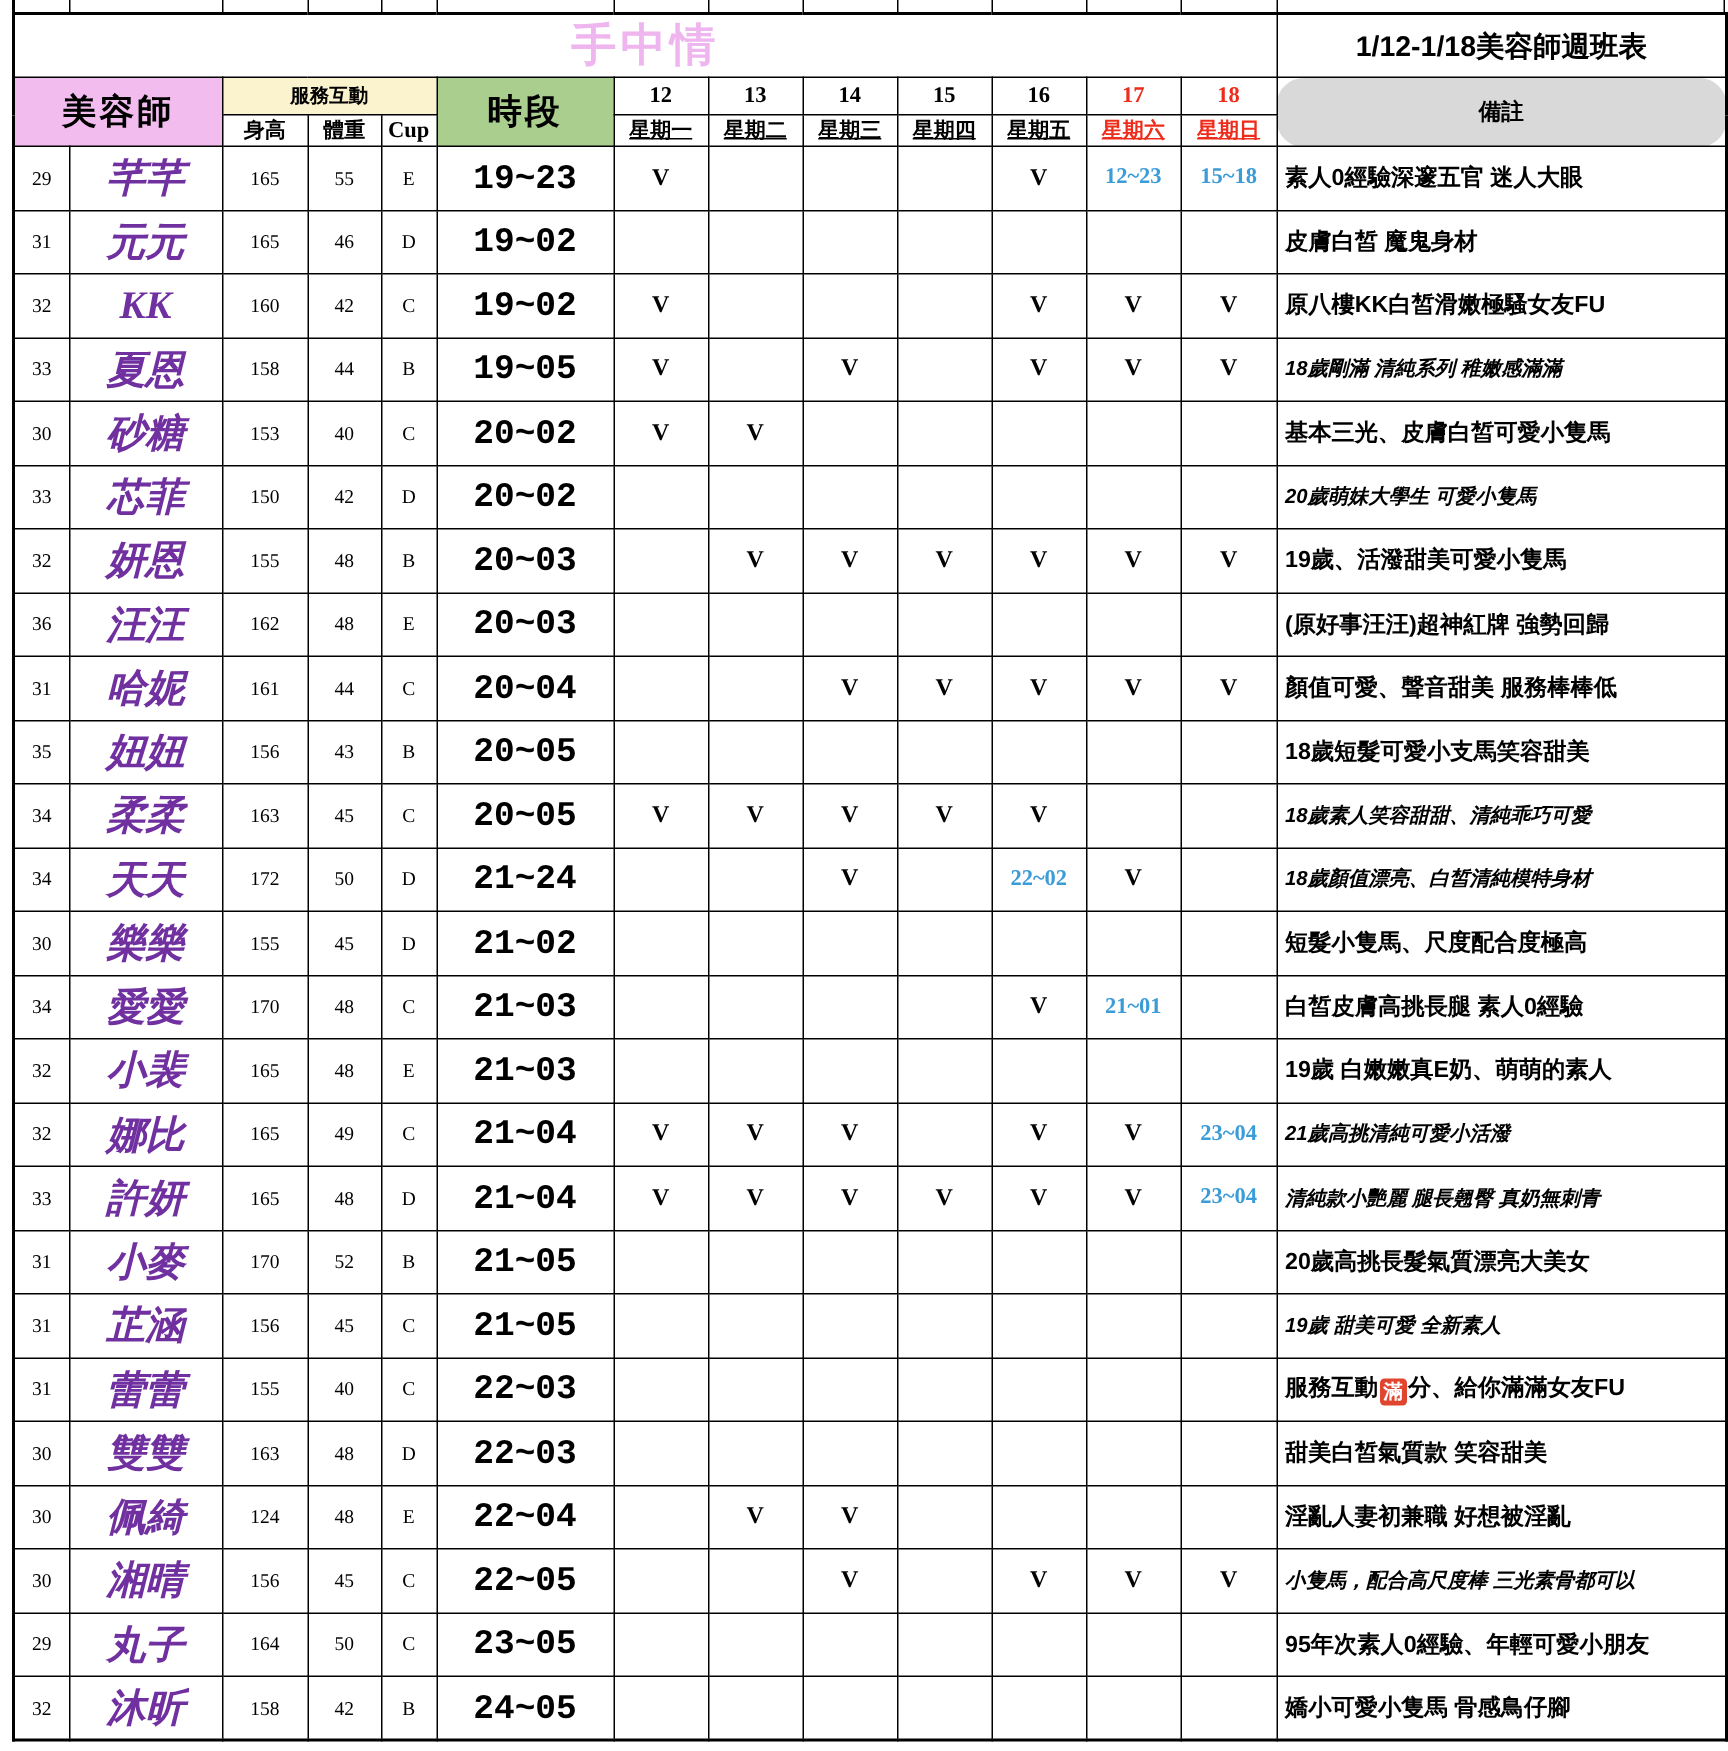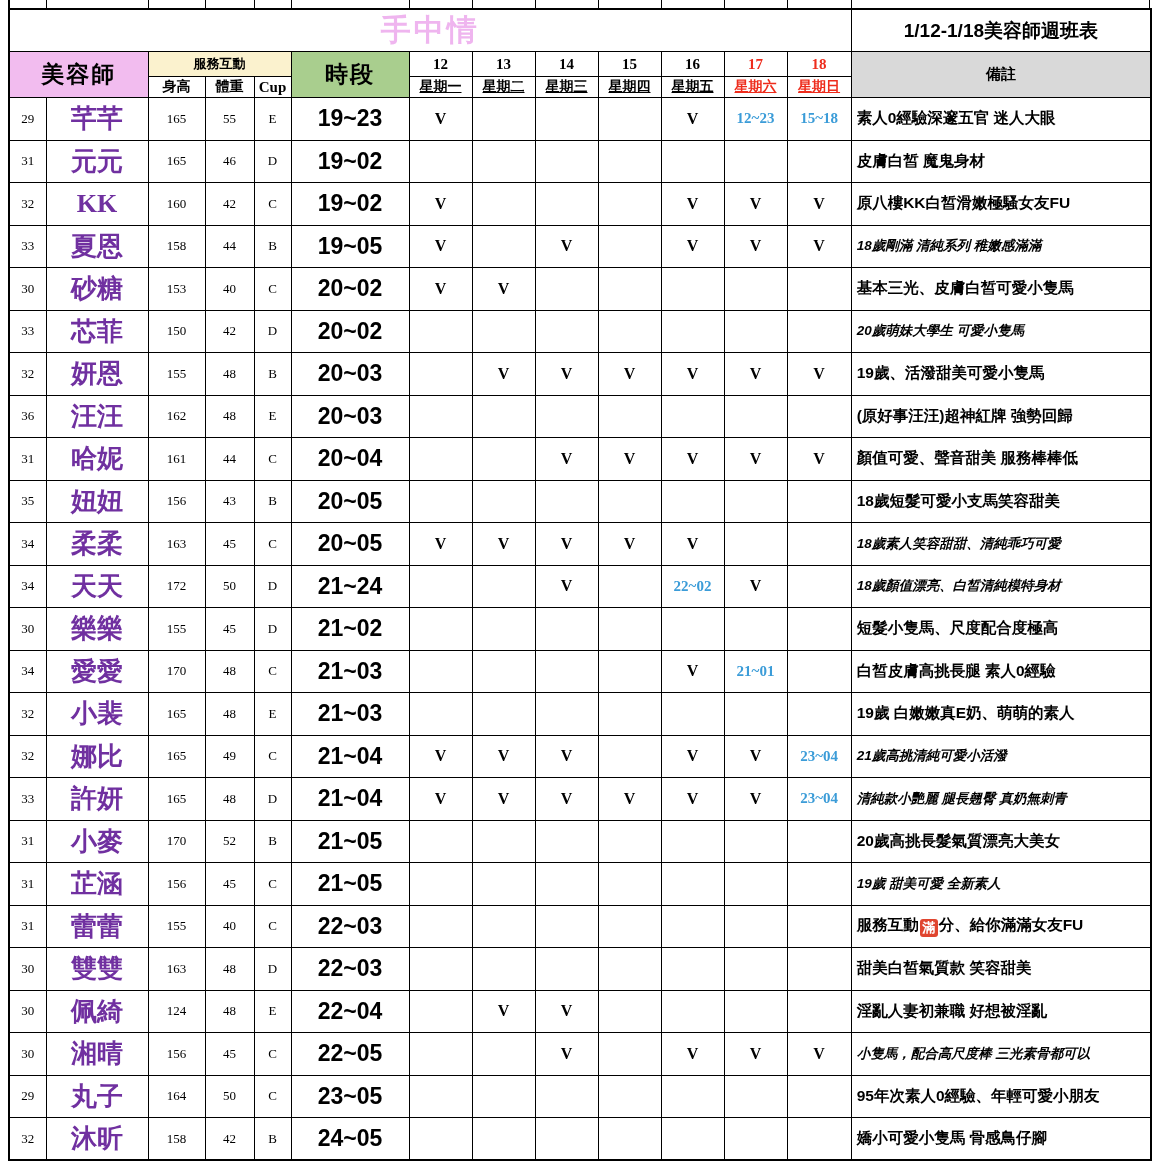--- a/index.html
+++ b/index.html
@@ -28,7 +28,7 @@
   .time-hdr{background:var(--header_green);font-size:23px;letter-spacing:2px;}
   .date-hdr{font-size:15px;font-family:"Liberation Serif","DejaVu Serif",serif;}
   .week-hdr{font-size:14px;text-decoration:underline;}
-  .note-hdr{background:var(--header_gray);font-size:15px;}
+  .note-hdr{background:var(--header_gray);font-size:15px;border-radius:18px;}
   .red{color:var(--accent_red);}
 
   .data-row{height:42.5px;}

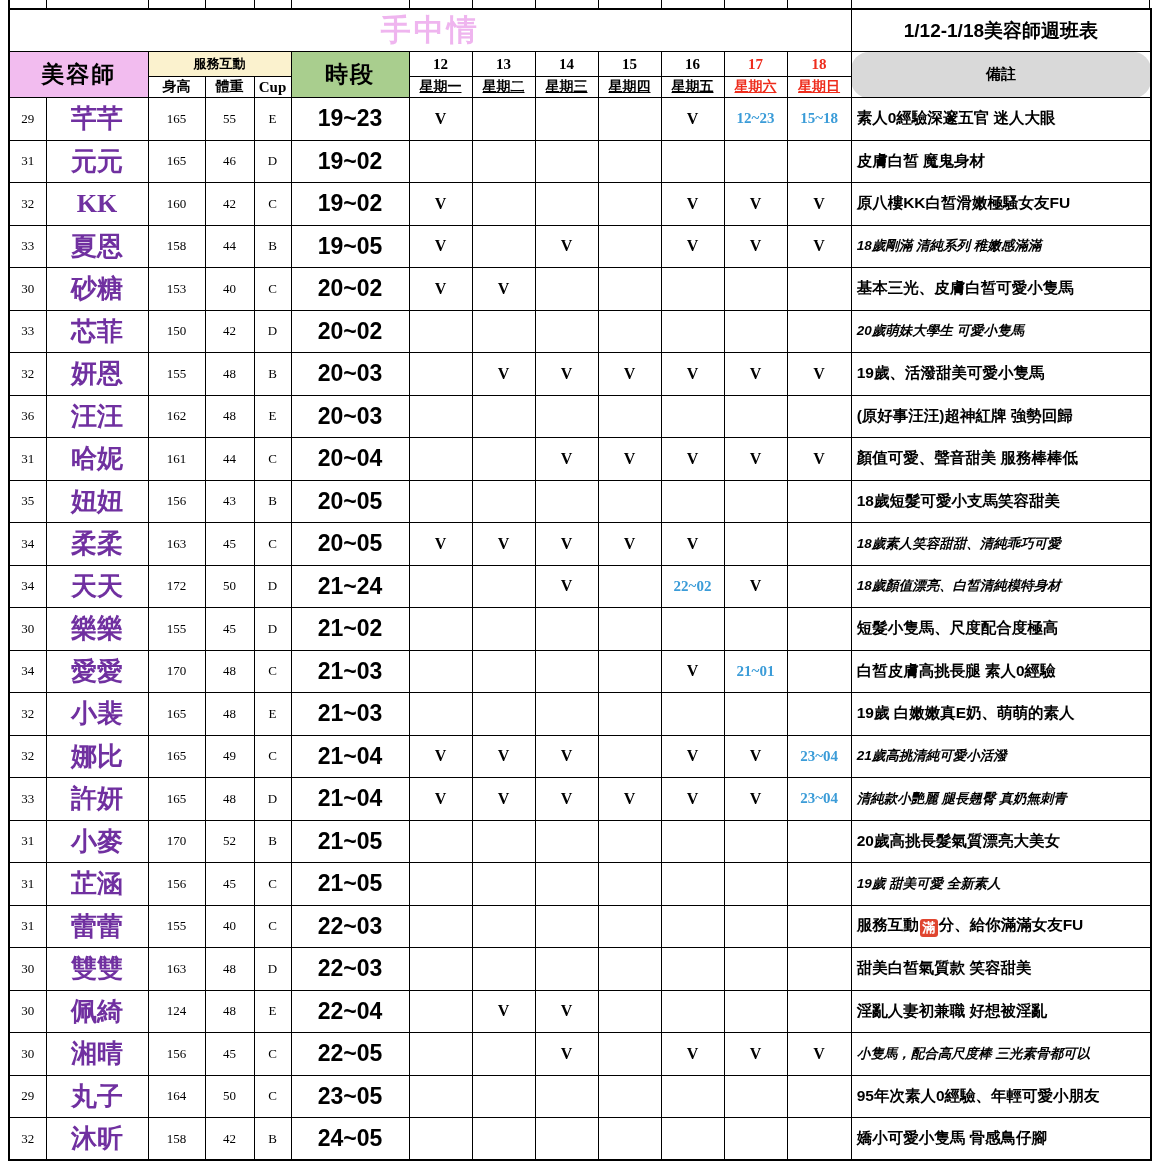--- a/index.html
+++ b/index.html
@@ -33,7 +33,7 @@
 
   .data-row{height:42.5px;}
   .num{font-size:13px;font-weight:normal;font-family:"Liberation Serif","DejaVu Serif",serif;}
-  .name{font-size:26px;color:var(--accent_purple);font-family:"Liberation Serif","DejaVu Serif",serif;}
+  .name{font-size:26px;color:var(--accent_purple);font-family:"Liberation Serif","DejaVu Serif",serif;font-style:italic;}
   .stat{font-size:13px;font-weight:normal;font-family:"Liberation Serif","DejaVu Serif",serif;}
   .time{font-size:23px;font-family:Liberation Sans, sans-serif;}
   .day{font-size:16px;font-family:"Liberation Serif","DejaVu Serif",serif;}

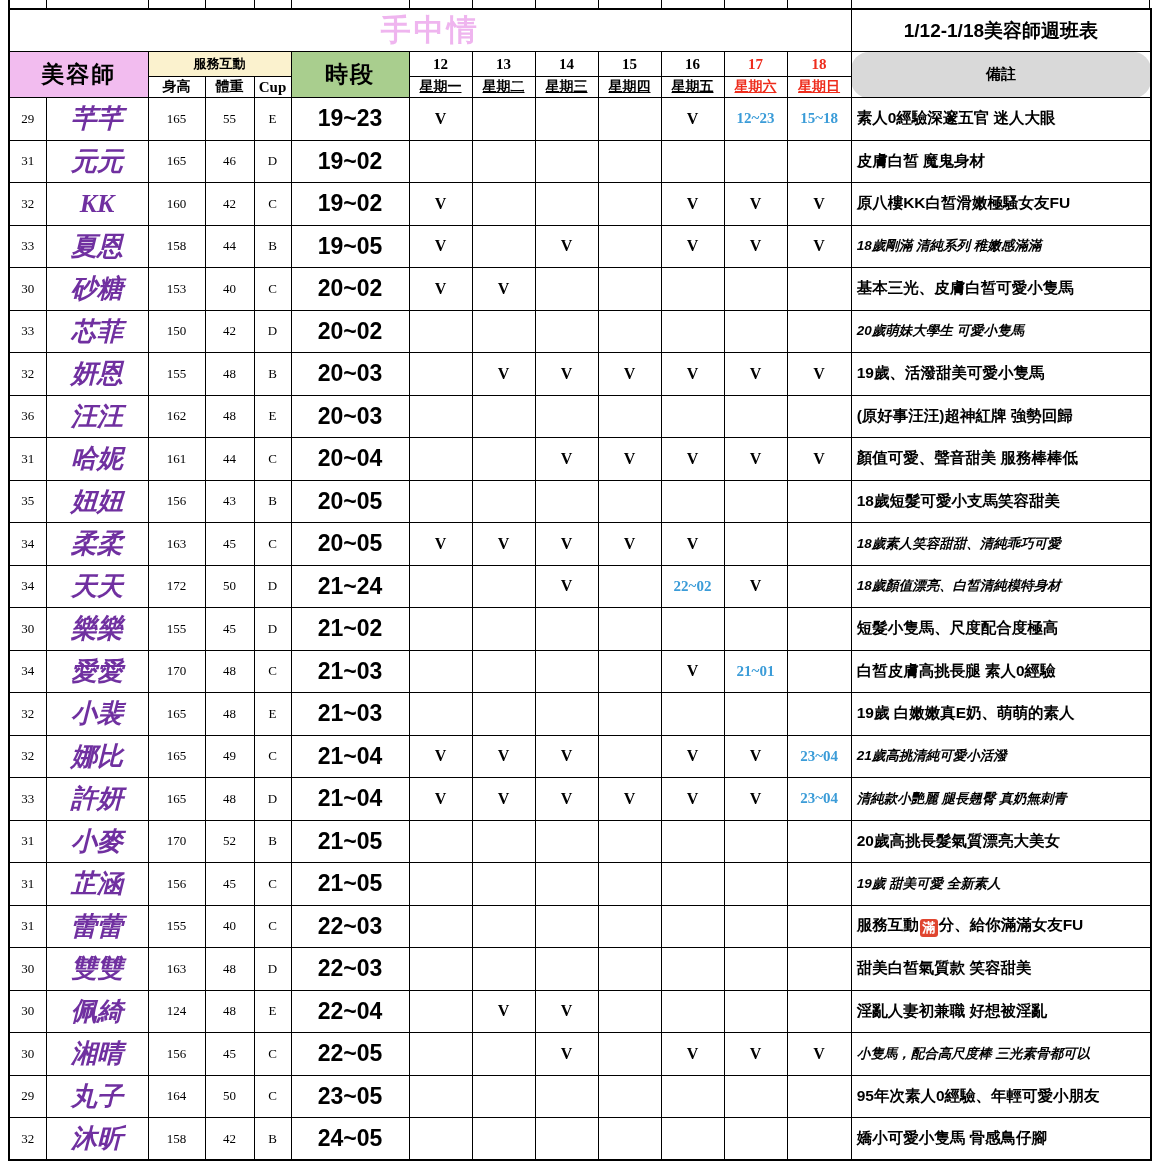--- a/index.html
+++ b/index.html
@@ -35,7 +35,7 @@
   .num{font-size:13px;font-weight:normal;font-family:"Liberation Serif","DejaVu Serif",serif;}
   .name{font-size:26px;color:var(--accent_purple);font-family:"Liberation Serif","DejaVu Serif",serif;font-style:italic;}
   .stat{font-size:13px;font-weight:normal;font-family:"Liberation Serif","DejaVu Serif",serif;}
-  .time{font-size:23px;font-family:Liberation Sans, sans-serif;}
+  .time{font-size:23px;font-family:Liberation Mono, monospace;}
   .day{font-size:16px;font-family:"Liberation Serif","DejaVu Serif",serif;}
   .day.blue{font-size:15px;color:var(--accent_blue);}
   .note{font-size:15.5px;text-align:left;padding-left:5px;}

